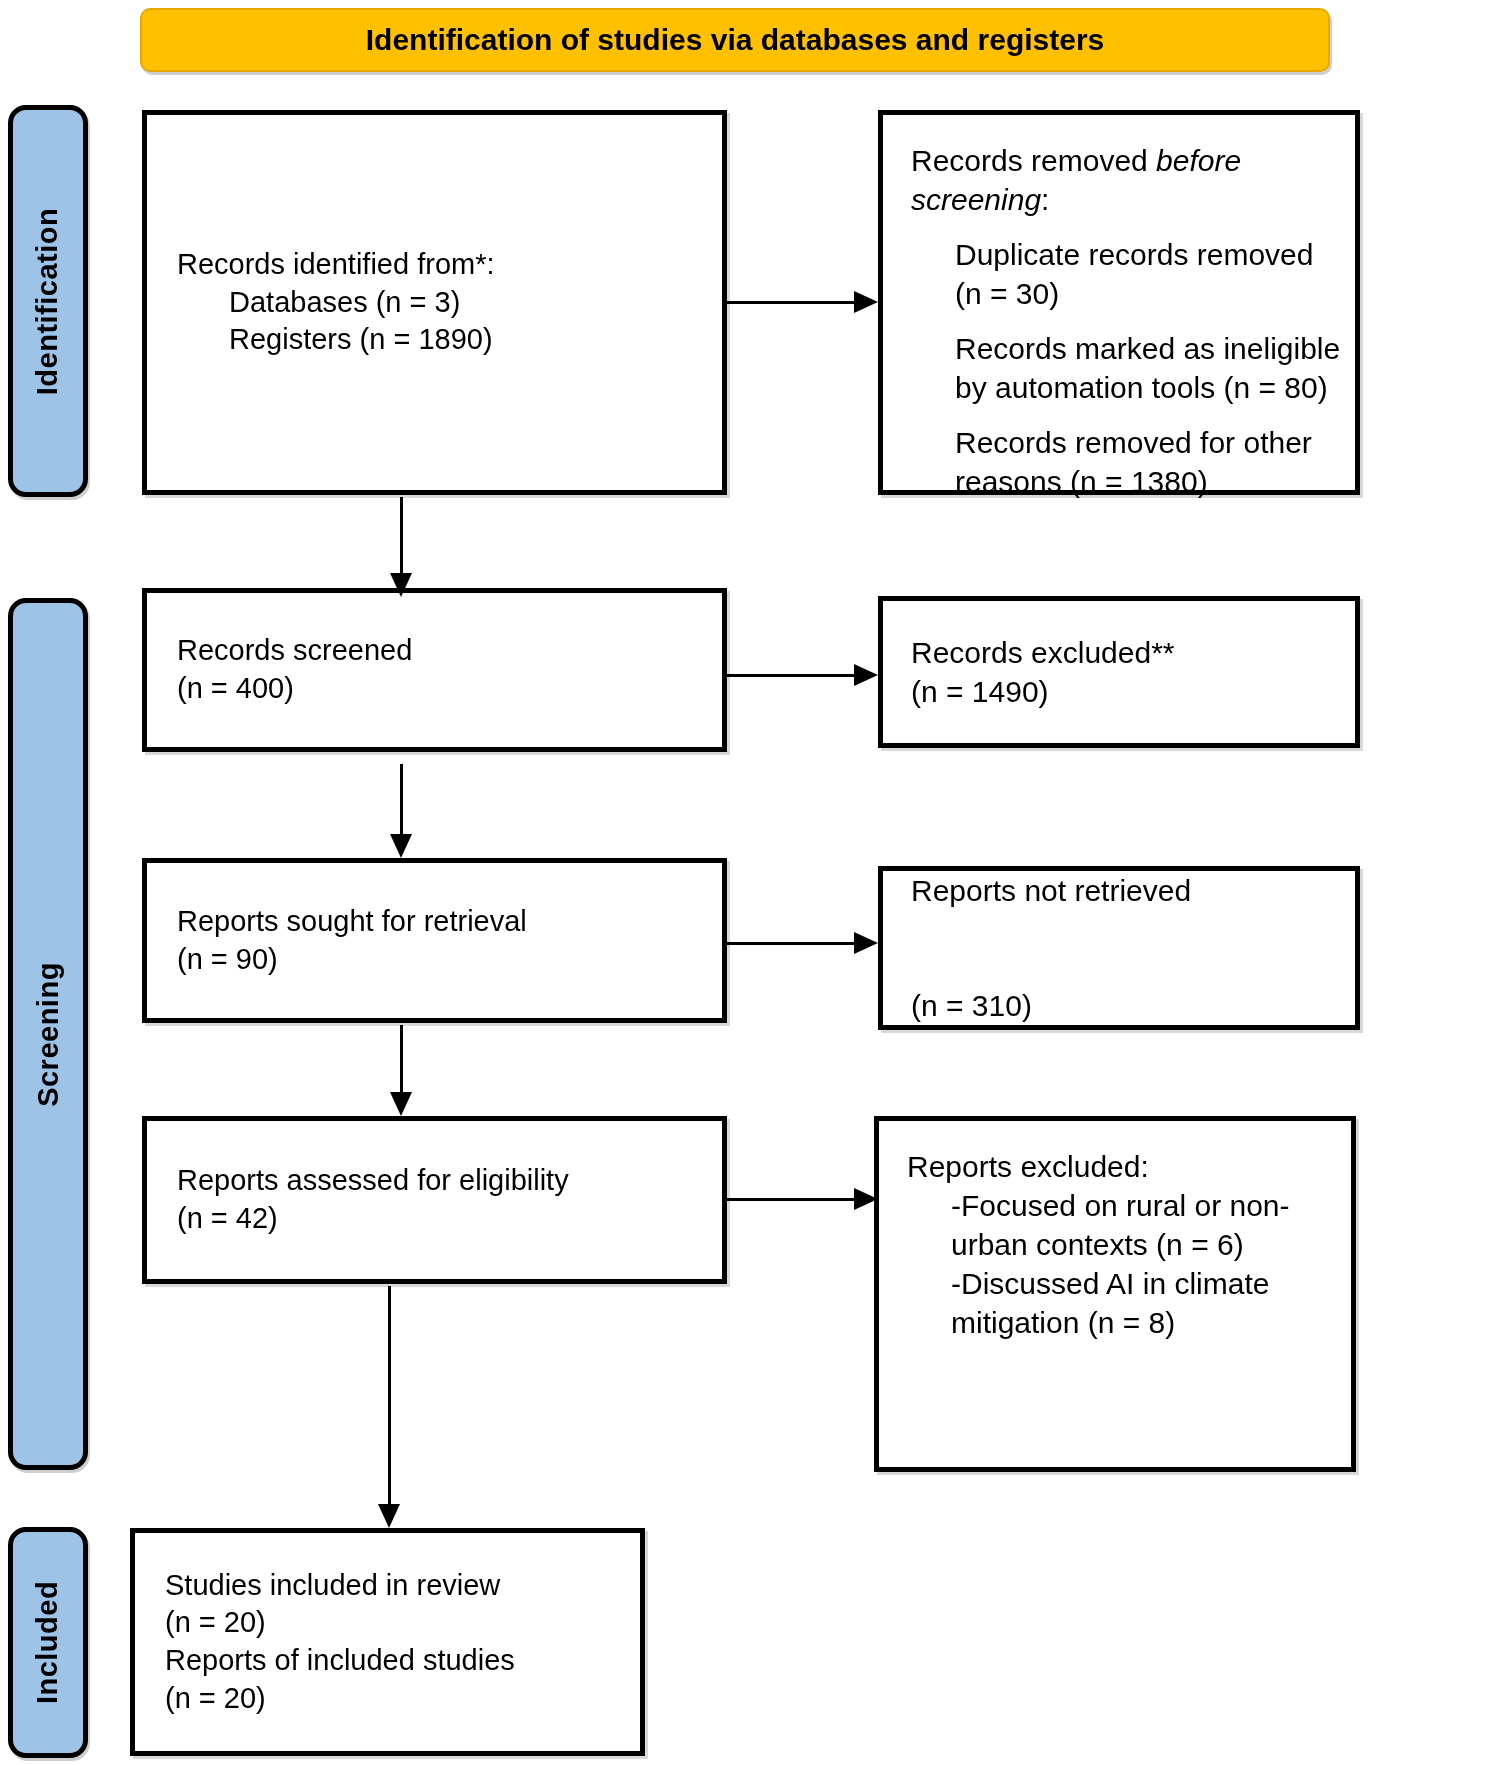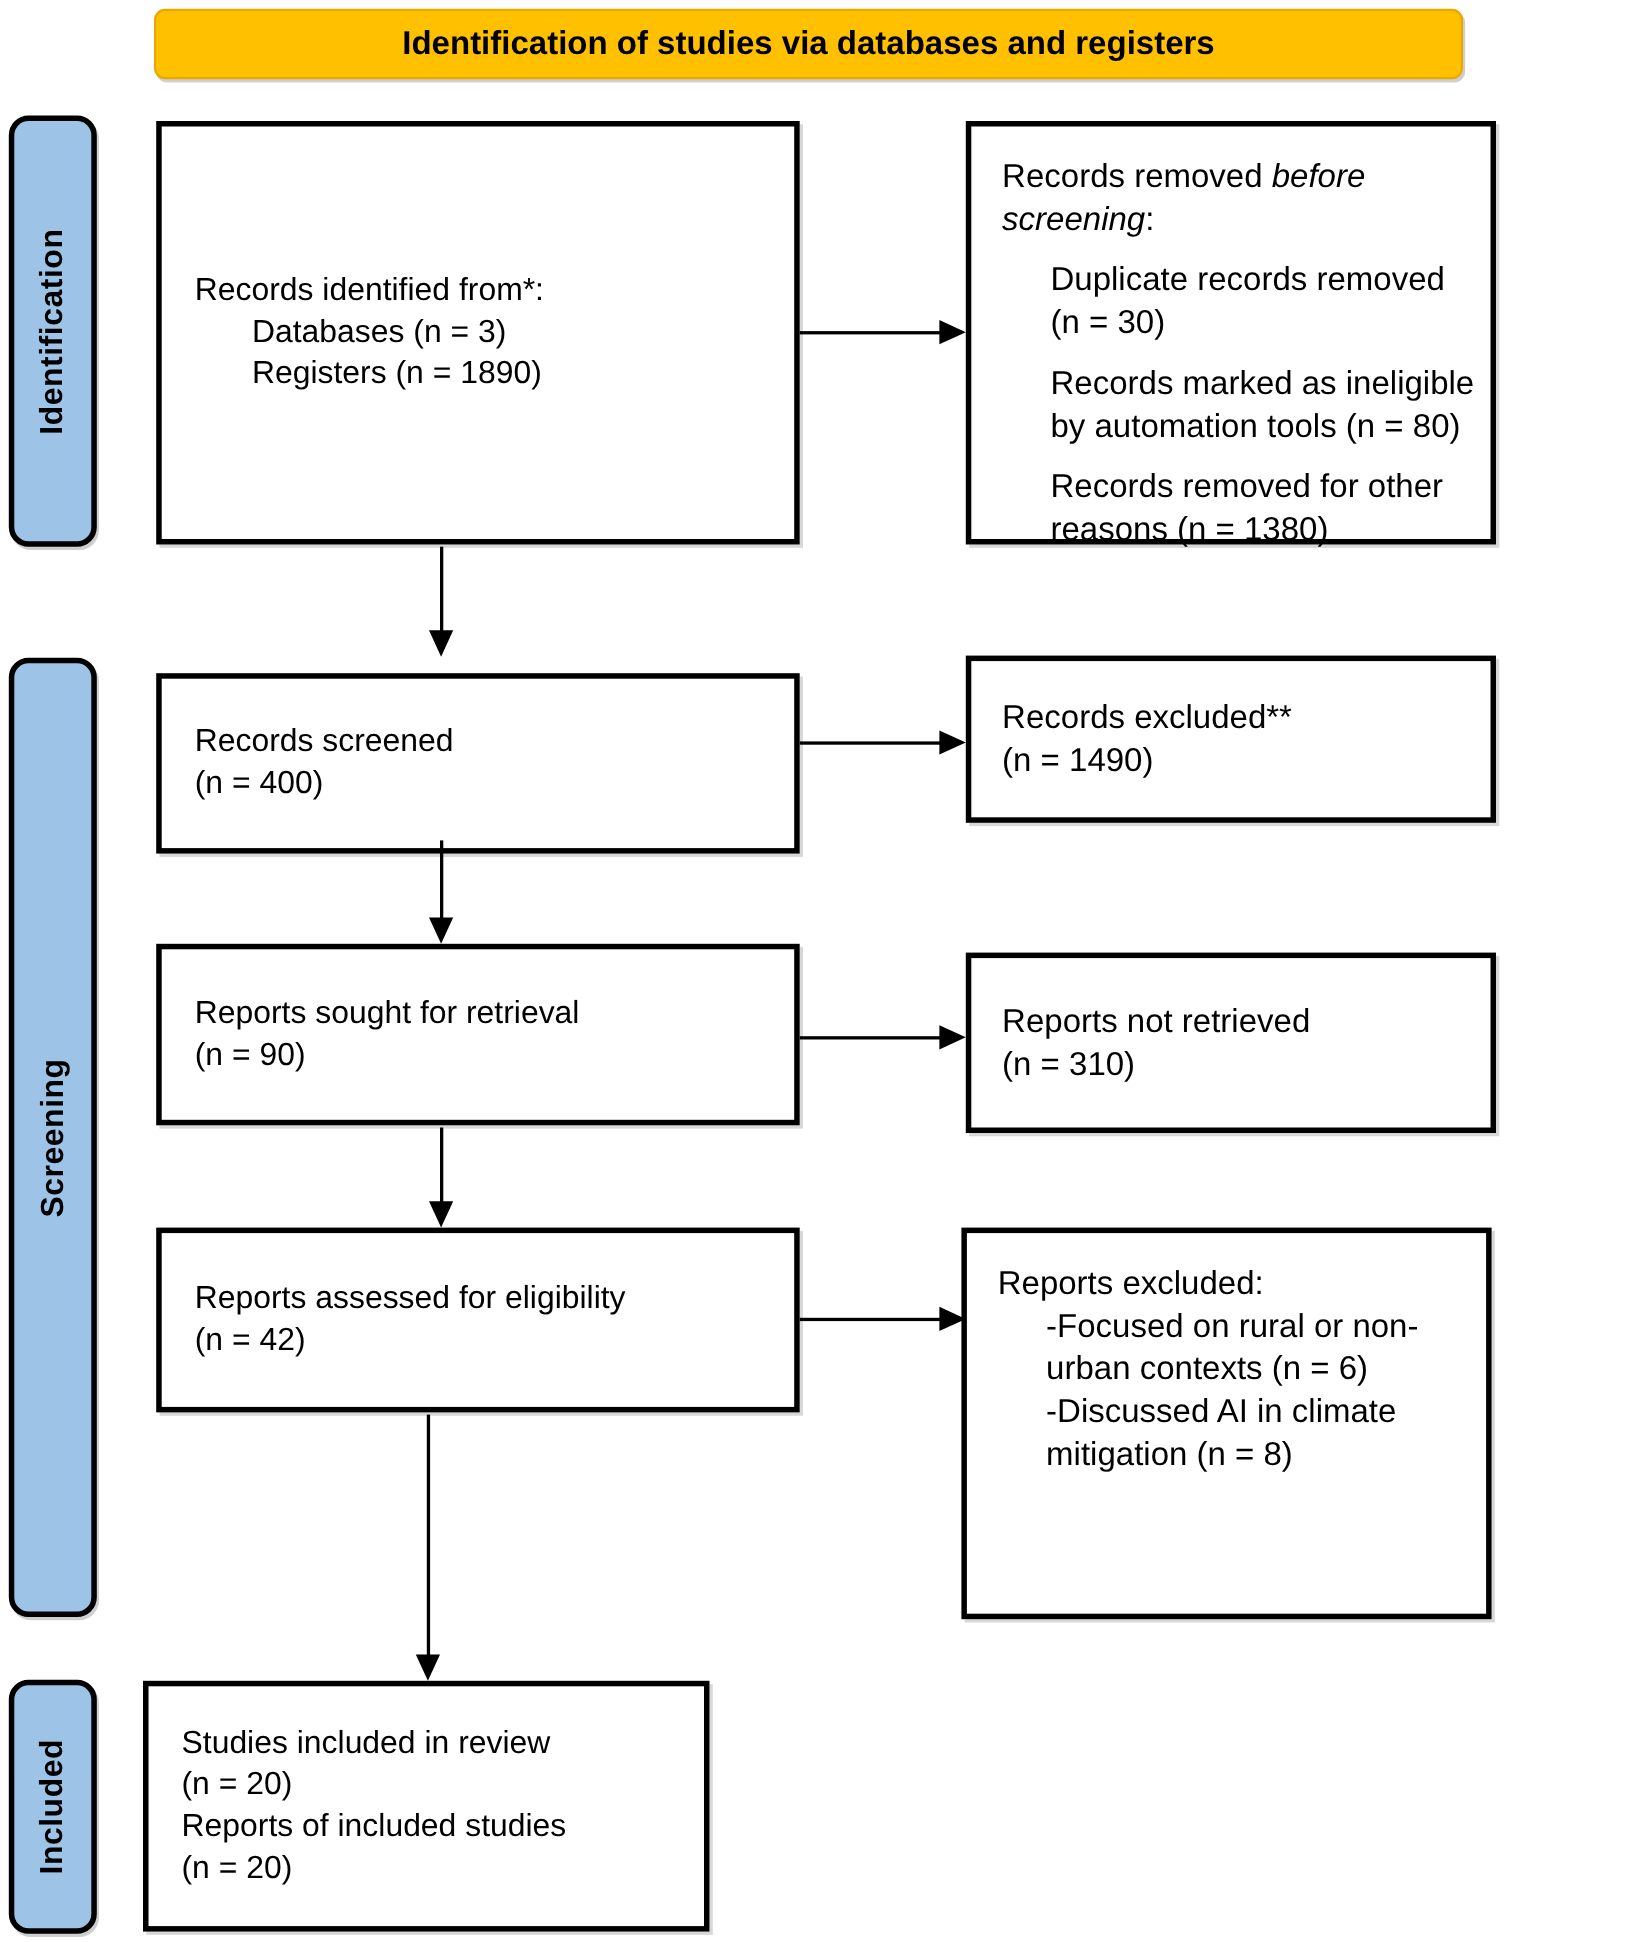--- a/index.html
+++ b/index.html
@@ -48,7 +48,7 @@
 
   #box-records-identified   { left:142px; top:110px;  width:585px; height:385px; }
   #box-records-removed      { left:878px; top:110px;  width:482px; height:385px; padding-top:26px;gap:16px; }
-  #box-records-screened     { left:142px; top:612px;  width:585px; height:164px; }
+  #box-records-screened     { left:142px; top:588px;  width:585px; height:164px; }
   #box-records-excluded     { left:878px; top:596px;  width:482px; height:152px; justify-content:center; }
   #box-reports-sought       { left:142px; top:858px;  width:585px; height:165px; }
   #box-reports-not-retrieved{ left:878px; top:866px;  width:482px; height:164px; justify-content:center; }

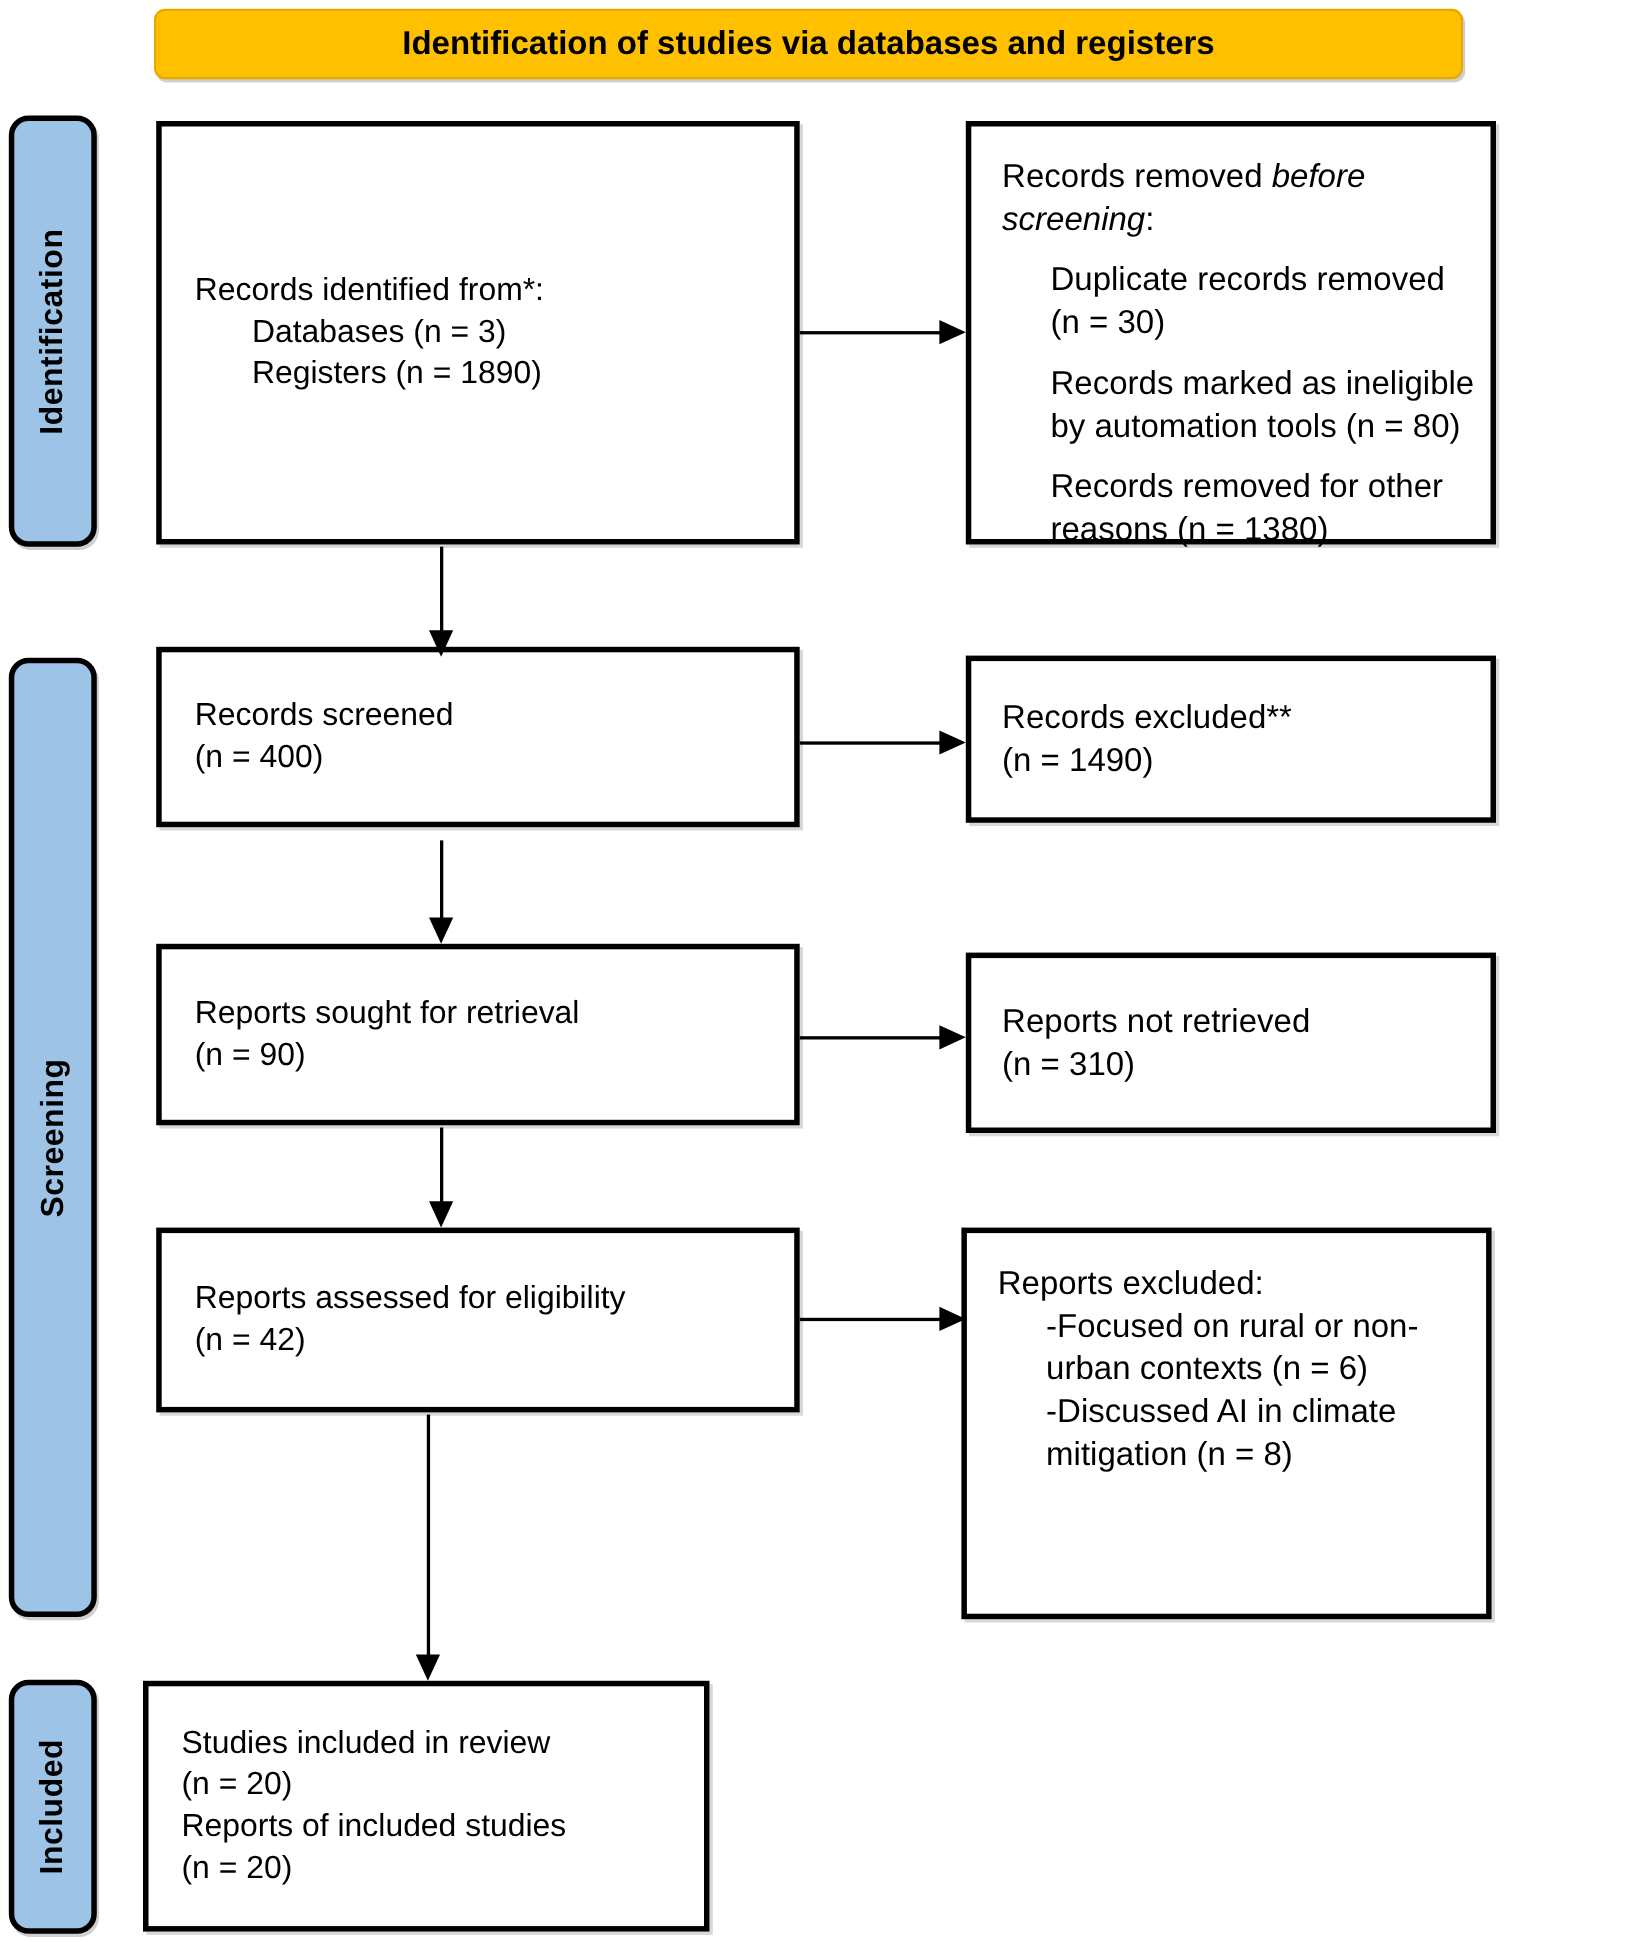--- a/index.html
+++ b/index.html
@@ -51,7 +51,7 @@
   #box-records-screened     { left:142px; top:588px;  width:585px; height:164px; }
   #box-records-excluded     { left:878px; top:596px;  width:482px; height:152px; justify-content:center; }
   #box-reports-sought       { left:142px; top:858px;  width:585px; height:165px; }
-  #box-reports-not-retrieved{ left:878px; top:866px;  width:482px; height:164px; justify-content:center; }
+  #box-reports-not-retrieved{ left:878px; top:866px;  width:482px; height:164px; justify-content:space-between; }
   #box-reports-assessed     { left:142px; top:1116px; width:585px; height:168px; }
   #box-reports-excluded     { left:874px; top:1116px; width:482px; height:356px; padding-top:26px; }
   #box-studies-included     { left:130px; top:1528px; width:515px; height:228px; }

